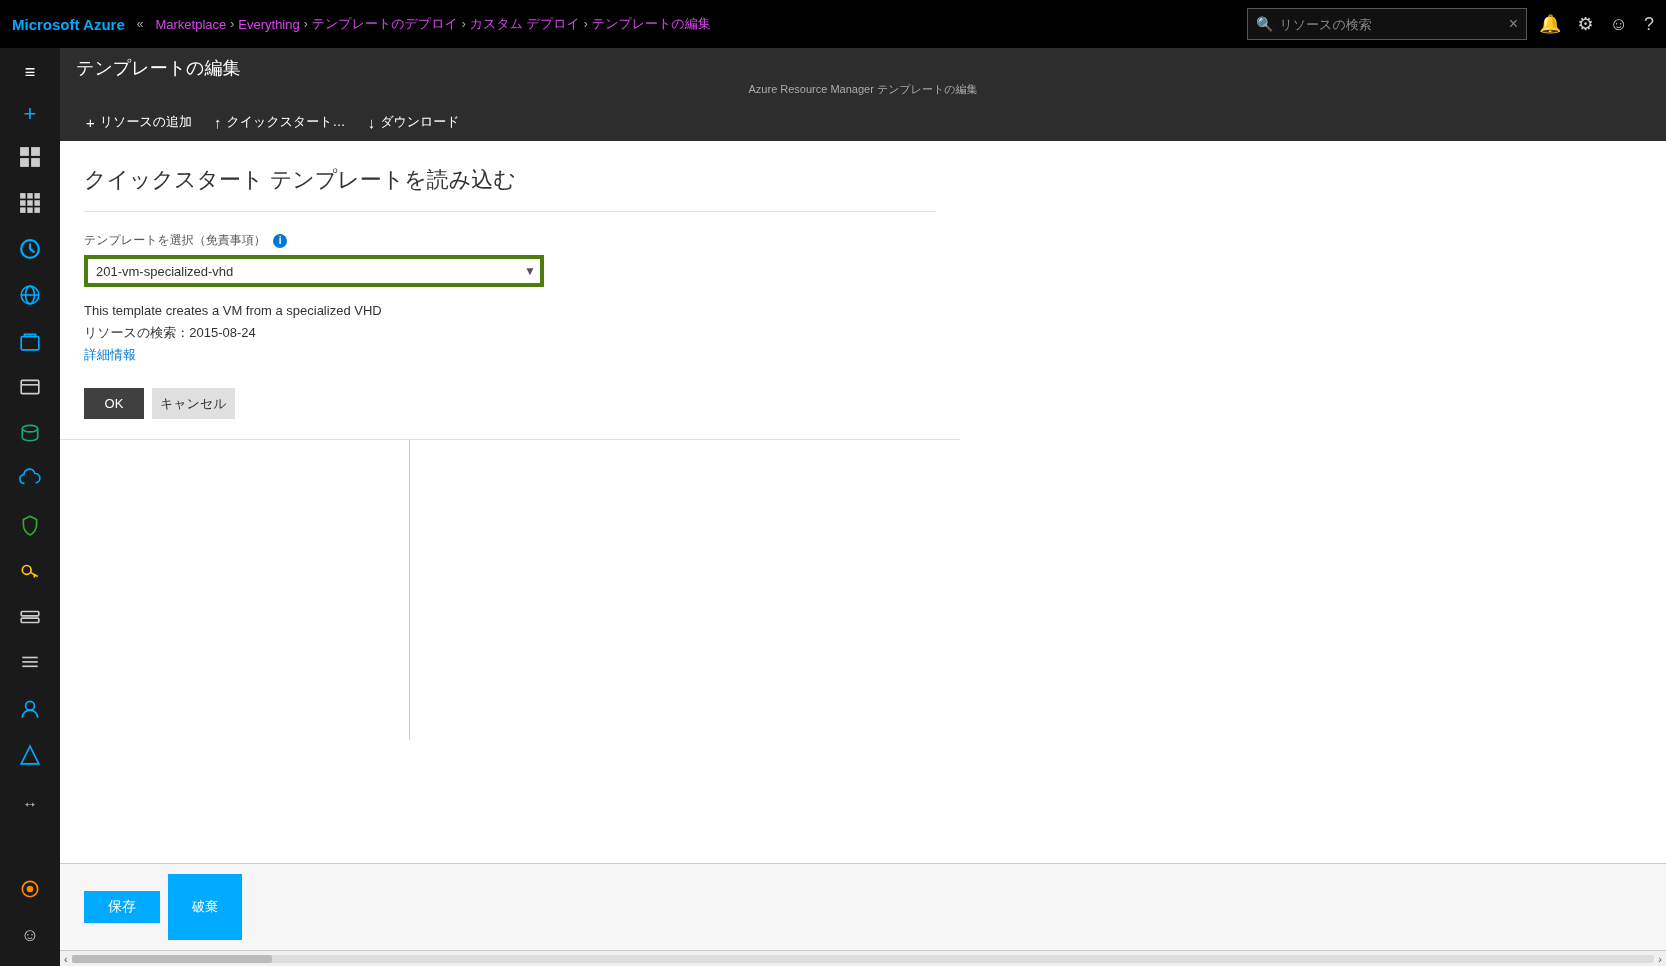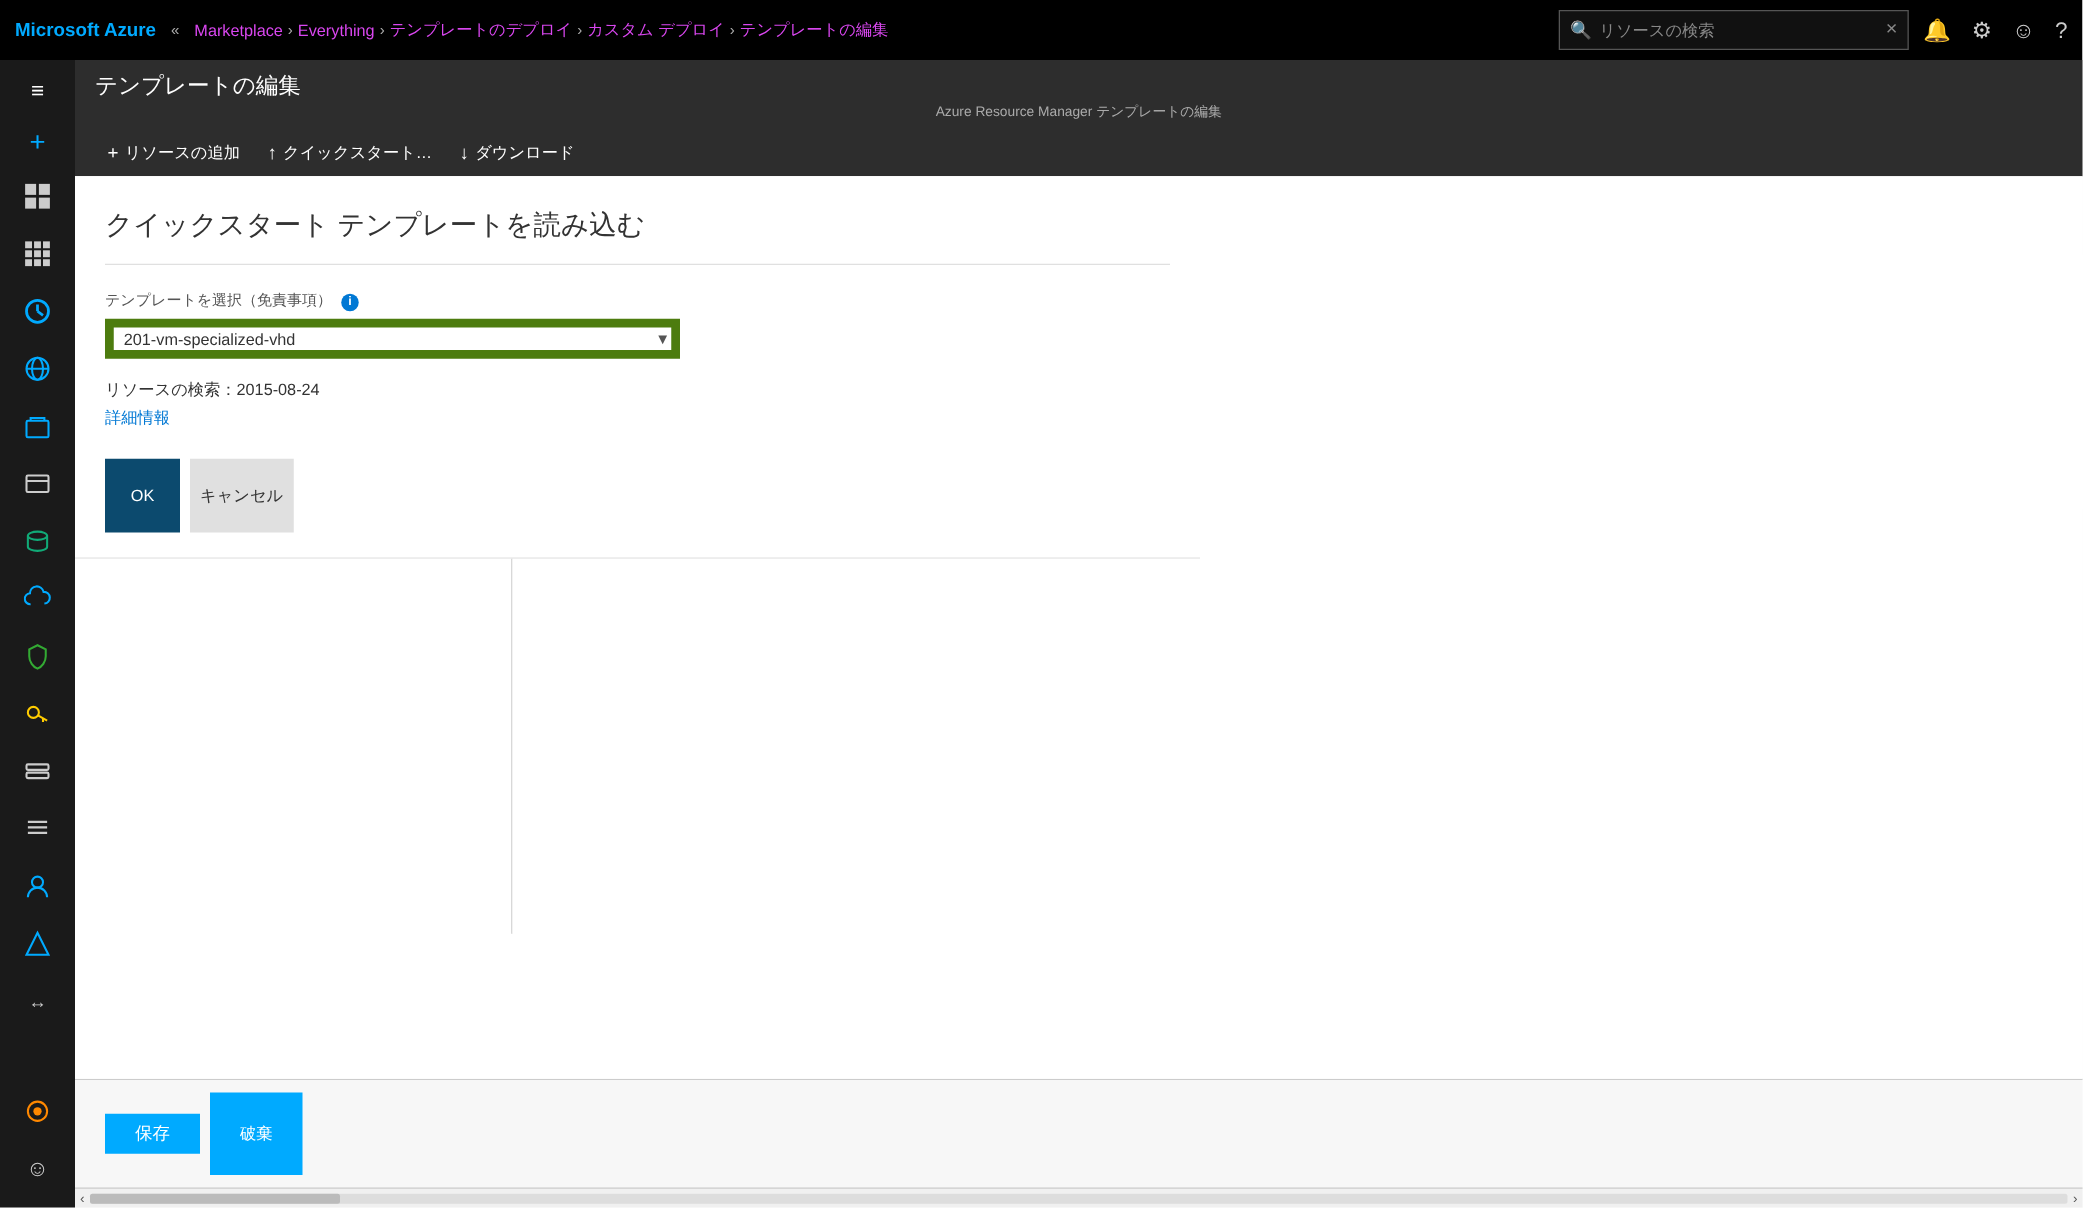--- a/index.html
+++ b/index.html
@@ -243,7 +243,7 @@
       width: 100%;
       height: 32px;
       padding: 0 30px 0 8px;
-      border: 7px solid #4d7c0f;
+      border: 4px solid #4d7c0f;
       background: #fff;
       font-size: 13px;
       color: #333;

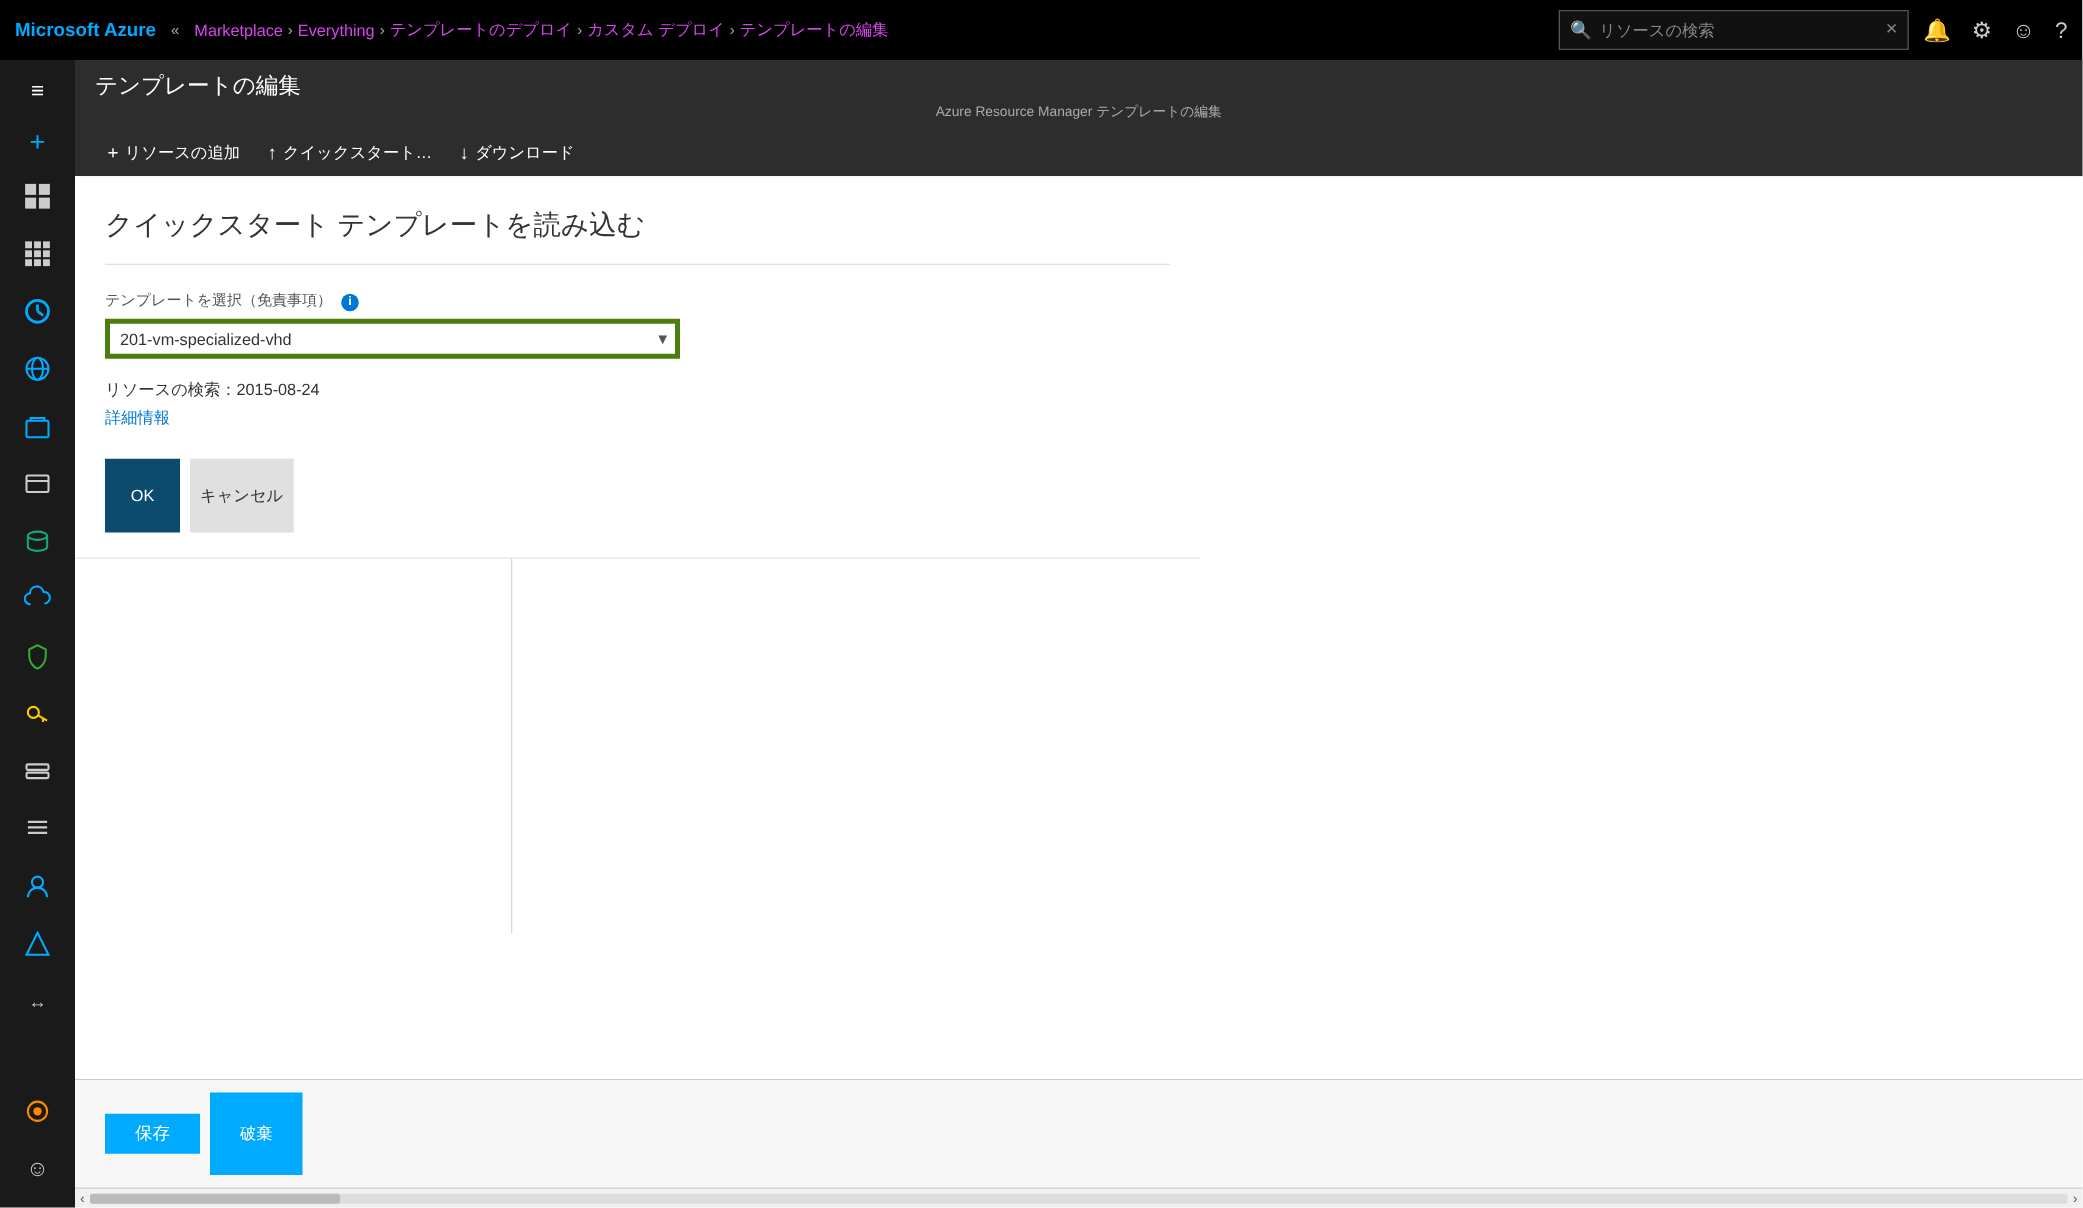--- a/index.html
+++ b/index.html
@@ -556,6 +556,7 @@
         <span class="select-chevron">▼</span>
       </div>
 
+      <div class="template-description">This template creates a VM from a specialized VHD</div>
       <div class="template-meta">
         <span>リソースの検索：</span><span>2015-08-24</span>
       </div>

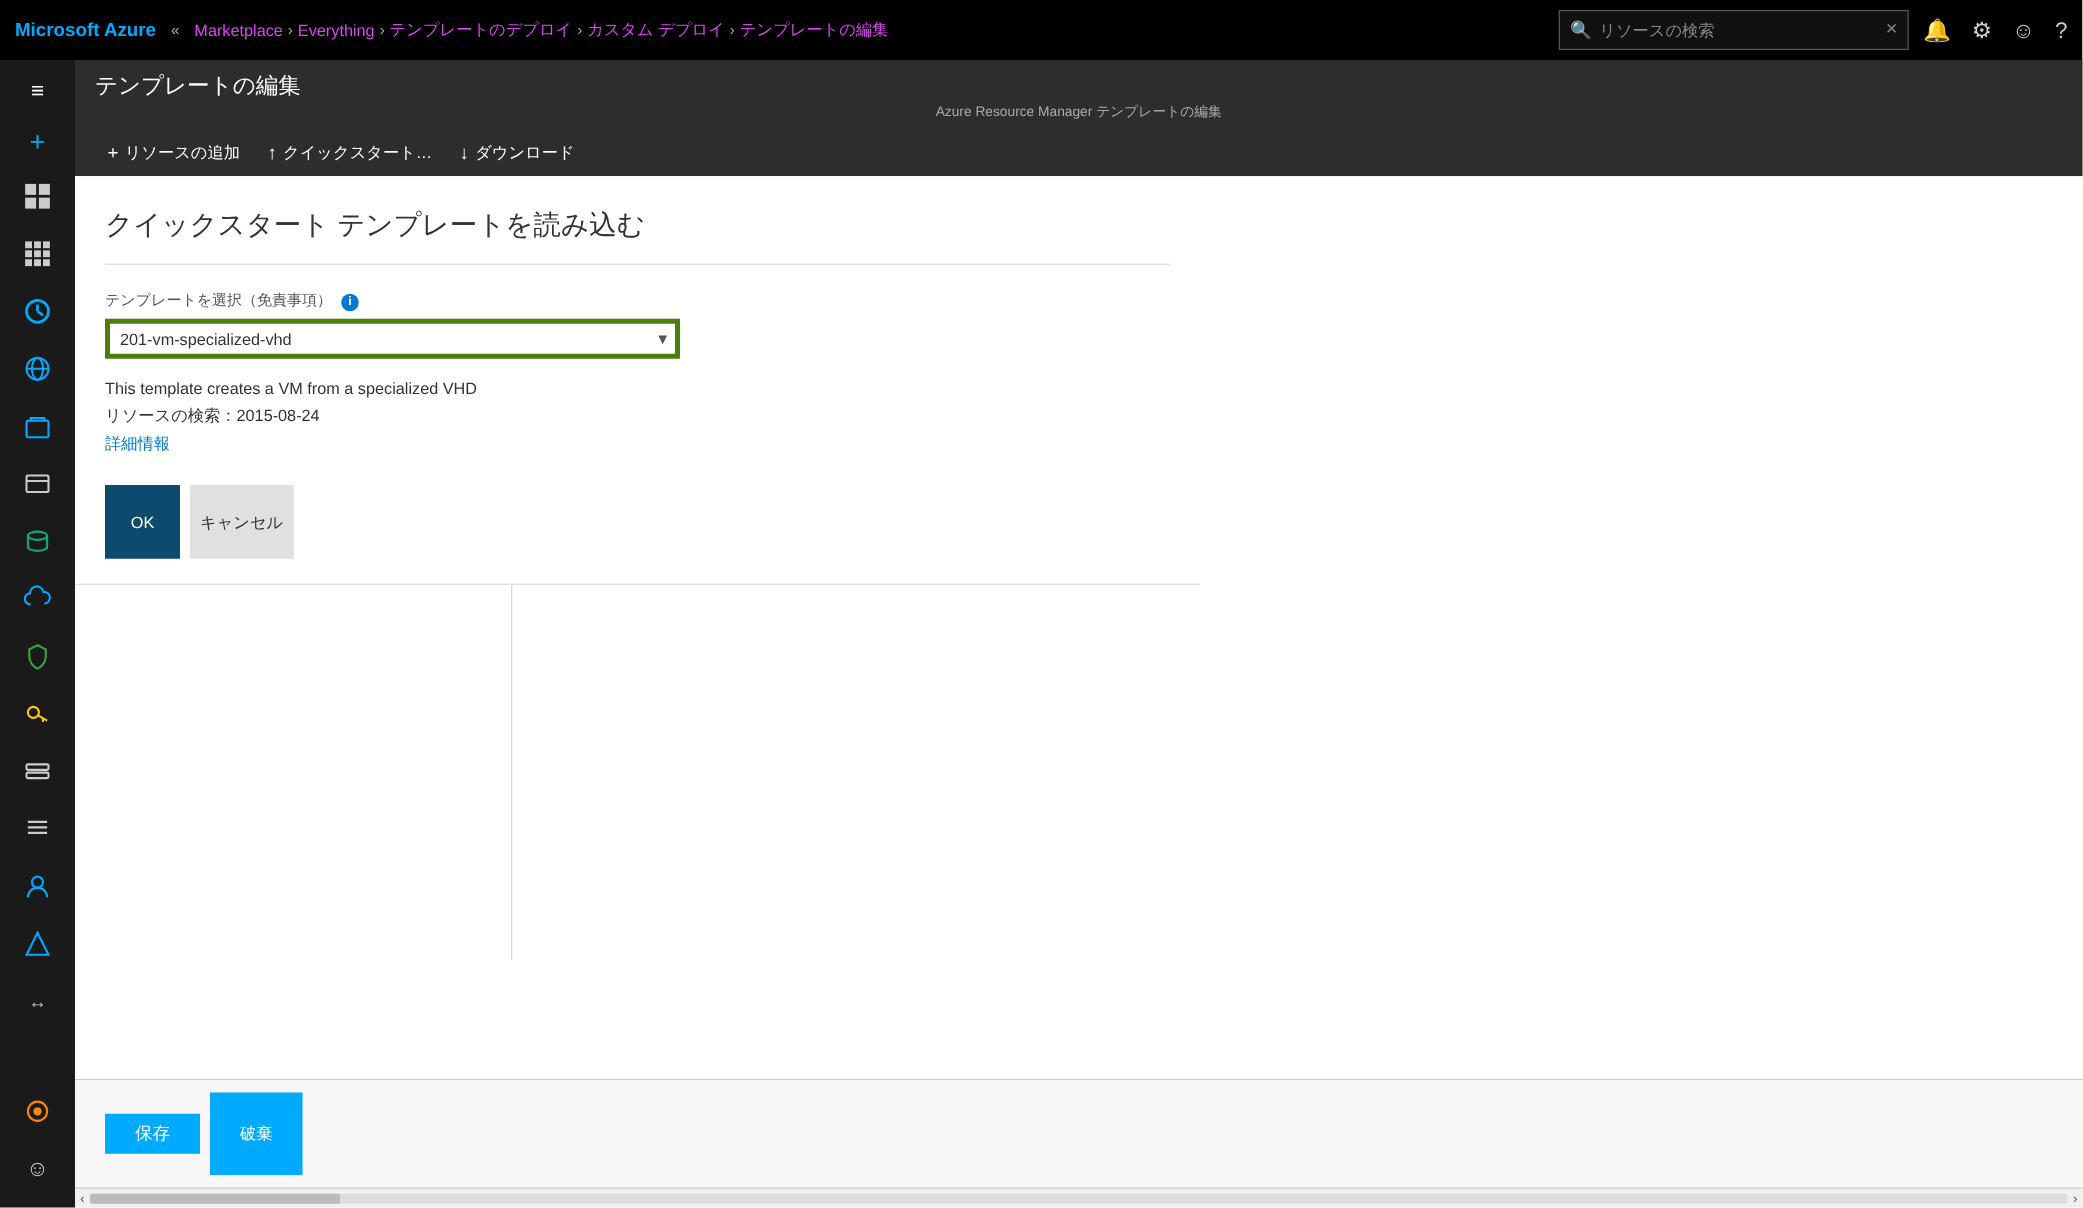--- a/index.html
+++ b/index.html
@@ -284,10 +284,10 @@
       margin-top: 24px;
     }
     .btn-ok {
-      background: #0c4a6e;
-      color: #fff;
-      border: none;
-      padding: 22px 20px;
+      background: #404040;
+      color: #fff;
+      border: none;
+      padding: 8px 20px;
       font-size: 13px;
       cursor: pointer;
       min-width: 60px;

